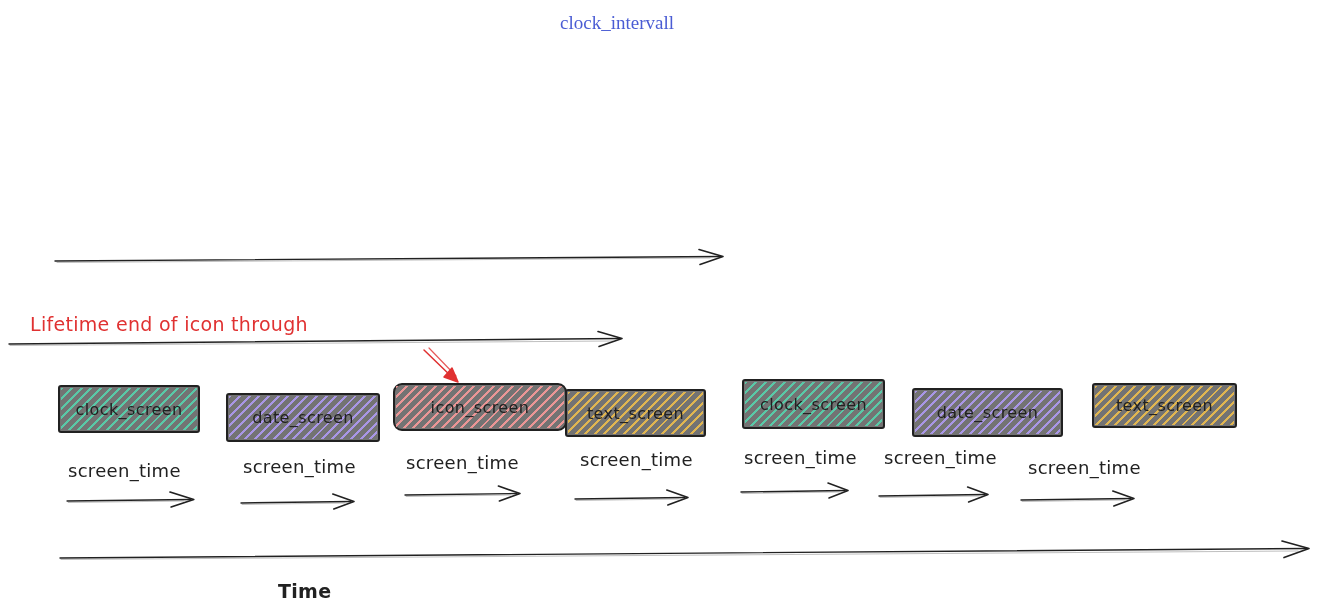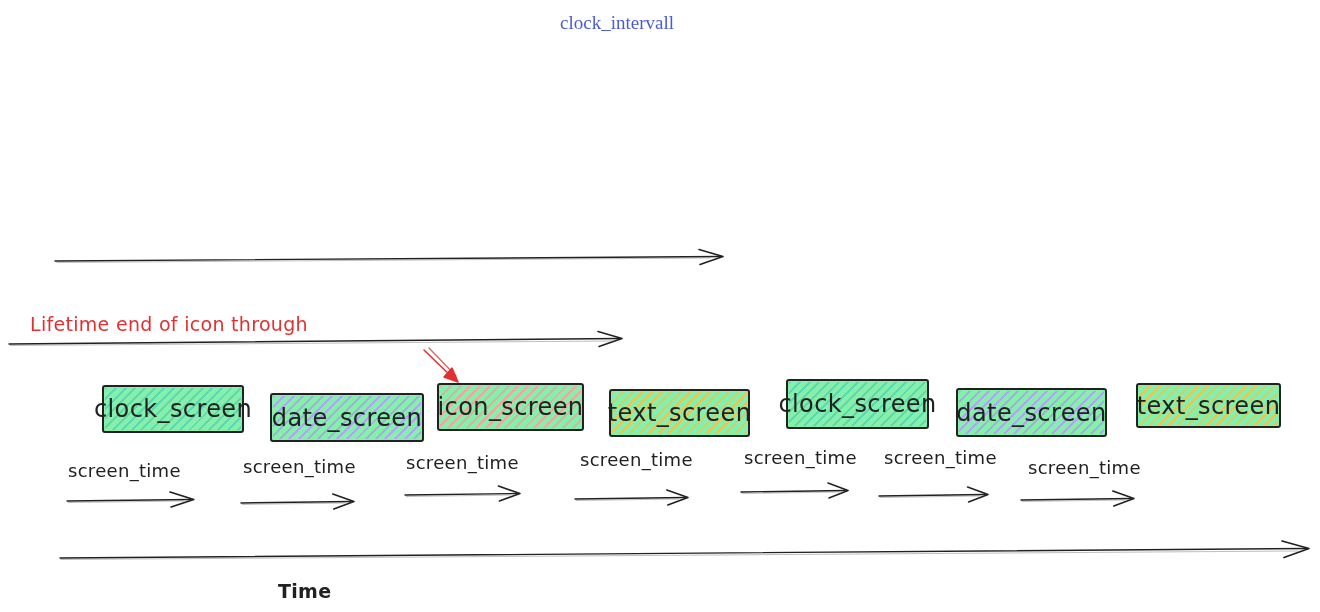--- a/index.html
+++ b/index.html
@@ -53,11 +53,10 @@
     display: flex;
     align-items: center;
     justify-content: center;
-    font-size: 24px;
+    font-size: 16px;
     letter-spacing: 0.4px;
     white-space: nowrap;
-    background-color: #86efac;
-    margin-left: 44px;
+    background-color: #737373;
   }
   .screen-box .box-label { position: relative; z-index: 2; }
   .screen-box::before {

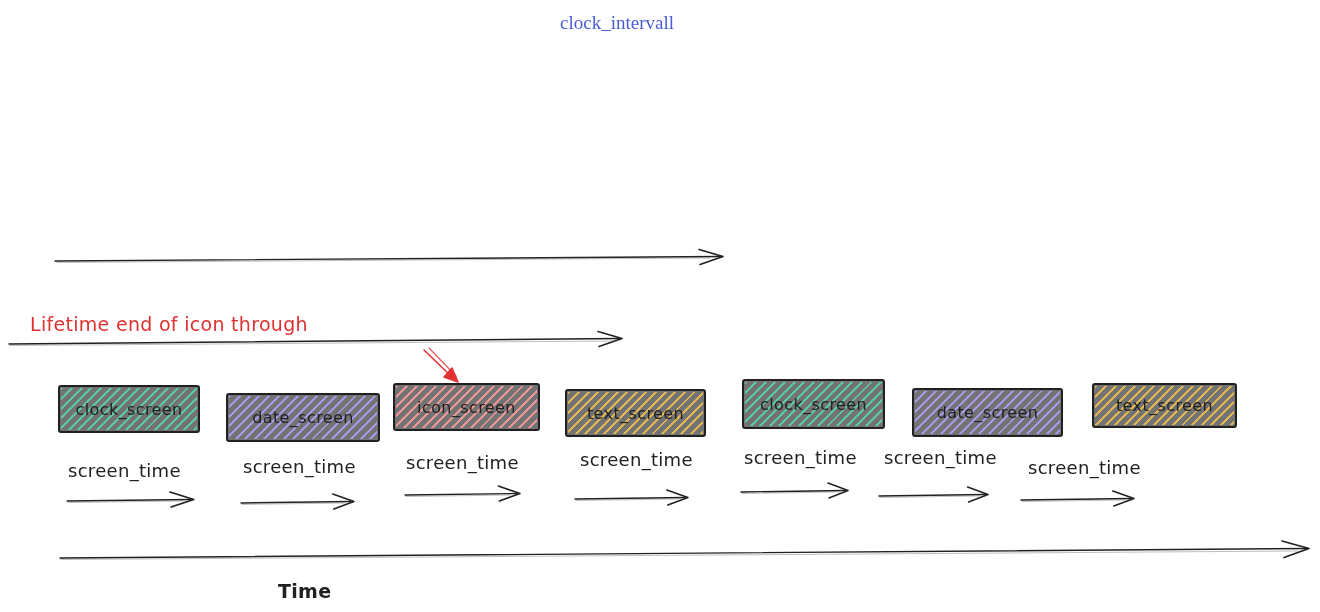--- a/index.html
+++ b/index.html
@@ -115,7 +115,7 @@
   <div class="screen-box c-purple" style="left:226px; top:393px; width:154px; height:49px;">
     <span class="box-label">date_screen</span>
   </div>
-  <div class="screen-box c-red" style="left:393px; top:383px; width:147px; height:48px;">
+  <div class="screen-box c-red" style="left:393px; top:383px; width:174px; height:48px;border-radius:9px;">
     <span class="box-label">icon_screen</span>
   </div>
   <div class="screen-box c-yellow" style="left:565px; top:389px; width:141px; height:48px;">

